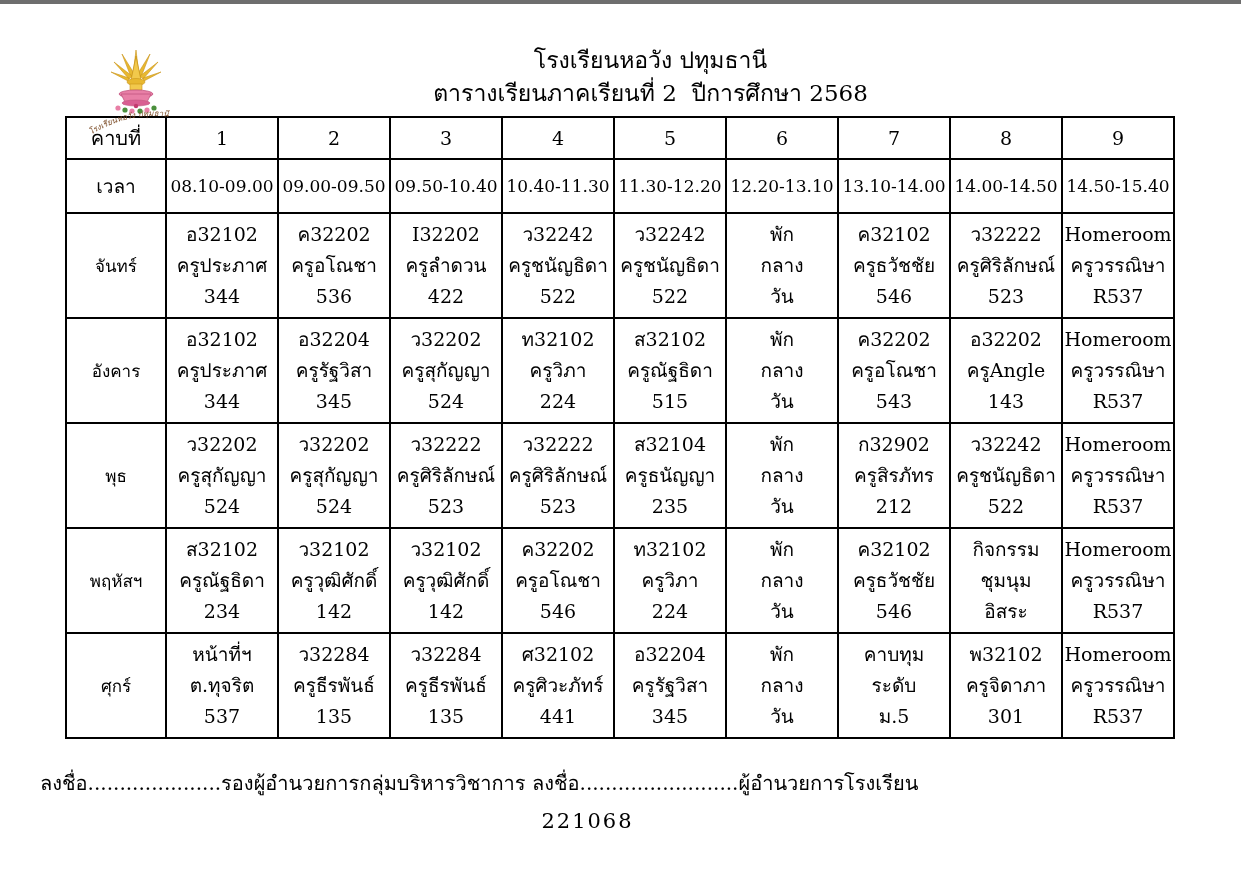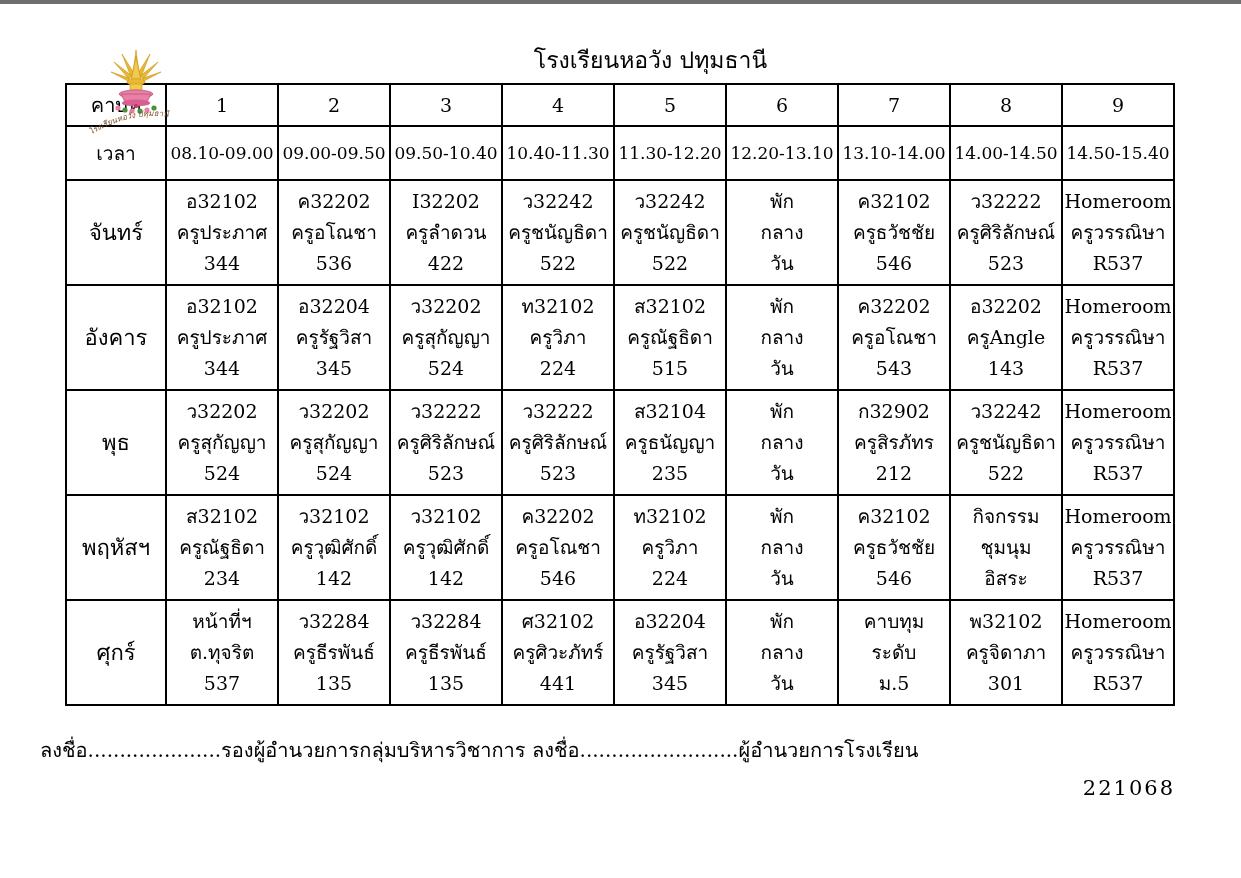--- a/index.html
+++ b/index.html
@@ -83,6 +83,7 @@
 
   <div class="titles">
     <div class="t-line">โรงเรียนหอวัง ปทุมธานี</div>
+    <div class="t-line">ตารางเรียนภาคเรียนที่ 2  ปีการศึกษา 2568</div>
   </div>
 </div>
 

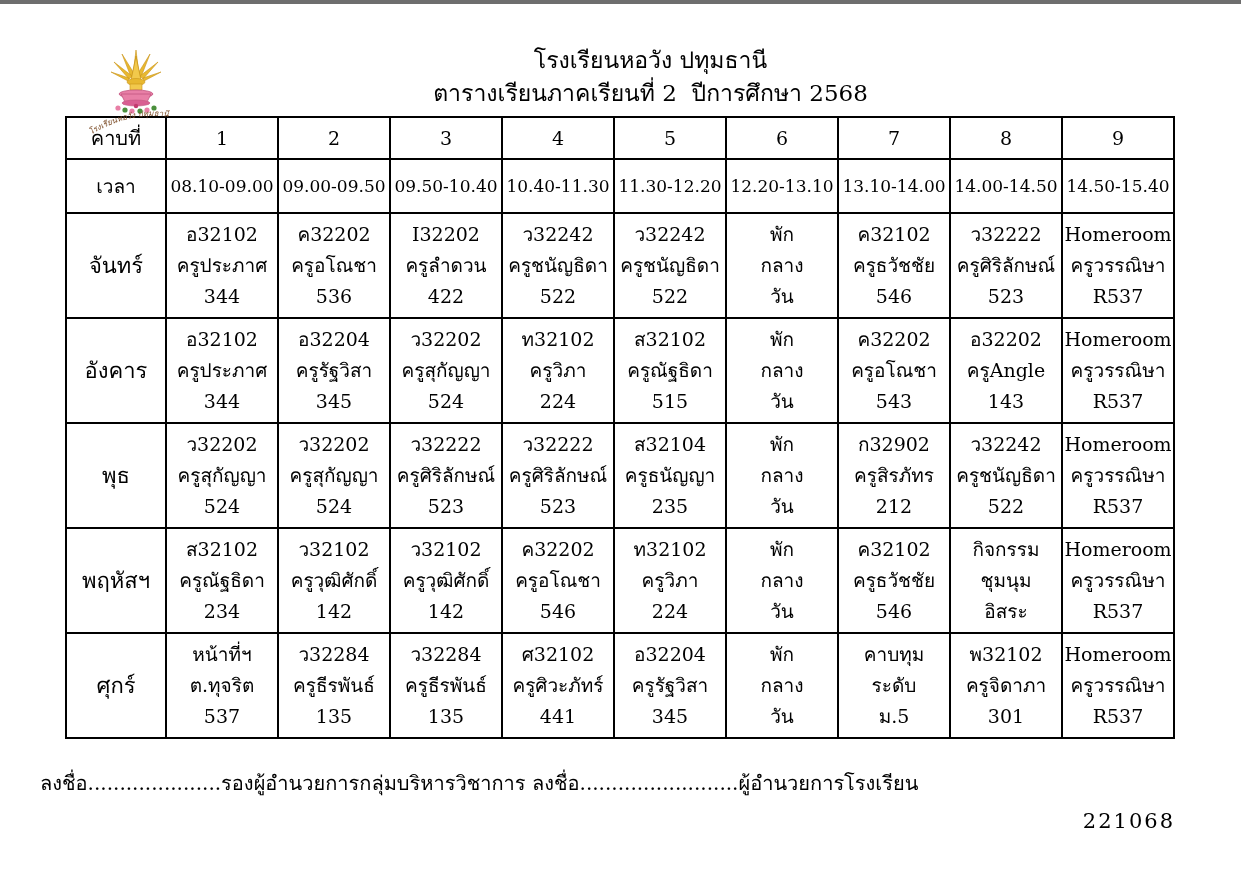--- a/index.html
+++ b/index.html
@@ -27,7 +27,7 @@
   tr.hdr-times{height:54px;font-size:17px;}
   tr.hdr-times td:first-child{font-size:19px;}
   tr.day-row{height:105px;}
-  td.day-label{font-size:22px;font-weight:bold;margin-top:44px;}
+  td.day-label{font-size:17px;font-weight:bold;margin-top:44px;}
   td.slot{font-size:19px;}
   .cell-line{line-height:31px;white-space:nowrap;}
   .footer-sign{

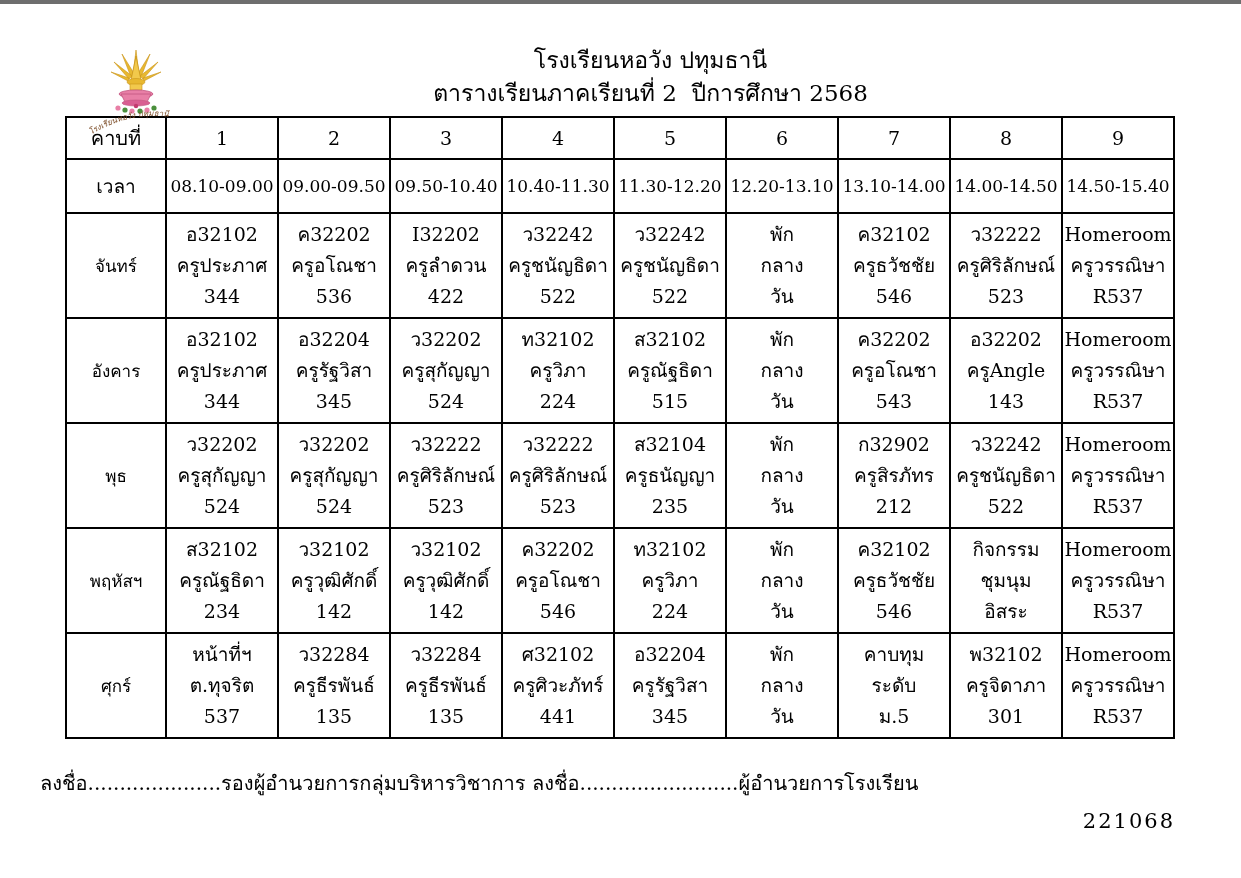--- a/index.html
+++ b/index.html
@@ -34,7 +34,7 @@
     font-size:20px;margin-top:28px;padding-left:40px;white-space:pre;
   }
   .footer-code{
-    text-align:right;font-size:21px;margin-top:10px;padding-right:66px;letter-spacing:2px;
+    text-align:center;font-size:21px;margin-top:10px;padding-right:66px;letter-spacing:2px;
   }
 </style>
 </head>

